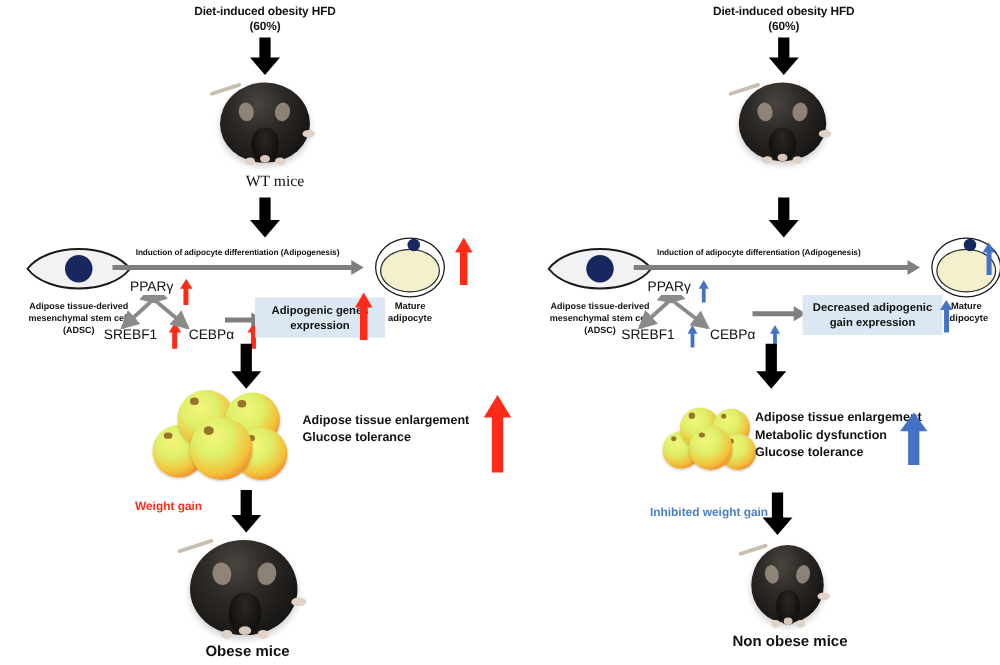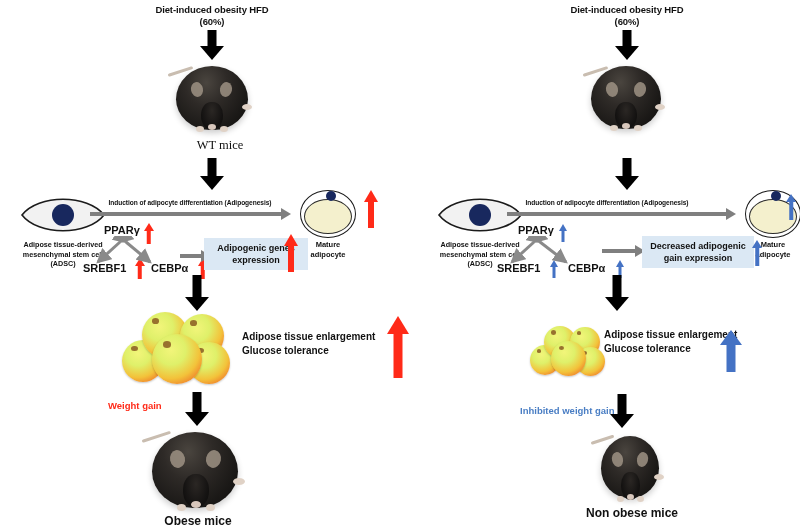--- a/index.html
+++ b/index.html
@@ -15,7 +15,7 @@
   .mouse-lbl-b{font-size:12px;font-weight:bold;}
   .adsc-lbl{font-size:7.2px;font-weight:bold;line-height:9.5px;}
   .induction-lbl{font-size:6.6px;font-weight:bold;letter-spacing:-0.05px;}
-  .gene{font-size:11px;font-weight:700;}
+  .gene{font-size:11px;font-weight:400;}
   .genebox-txt{font-size:9px;font-weight:bold;line-height:12px;}
   .mature-lbl{font-size:7.5px;font-weight:bold;line-height:10px;}
   .outcome{font-size:10px;font-weight:bold;line-height:14px;}

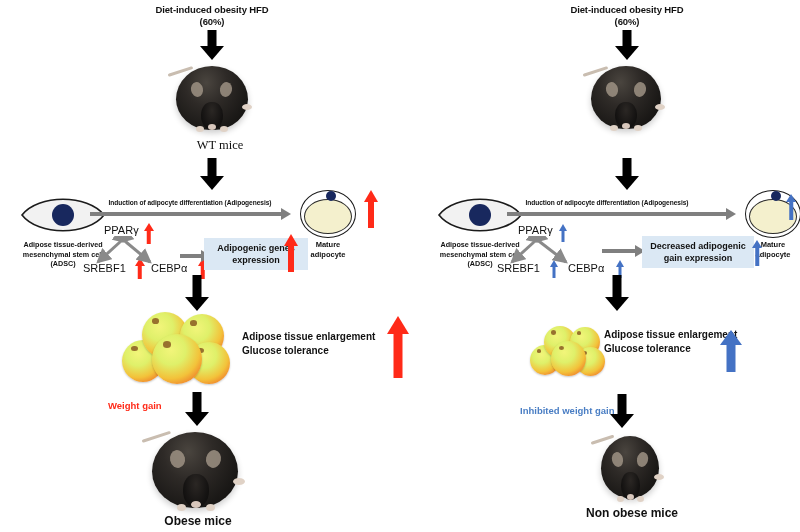--- a/index.html
+++ b/index.html
@@ -336,6 +336,7 @@
 
   <div class="abs outcome" style="left:592px;top:328px;width:170px;">
     <div>Adipose tissue enlargement</div>
+    <div>Metabolic dysfunction</div>
     <div>Glucose tolerance</div>
   </div>
 

